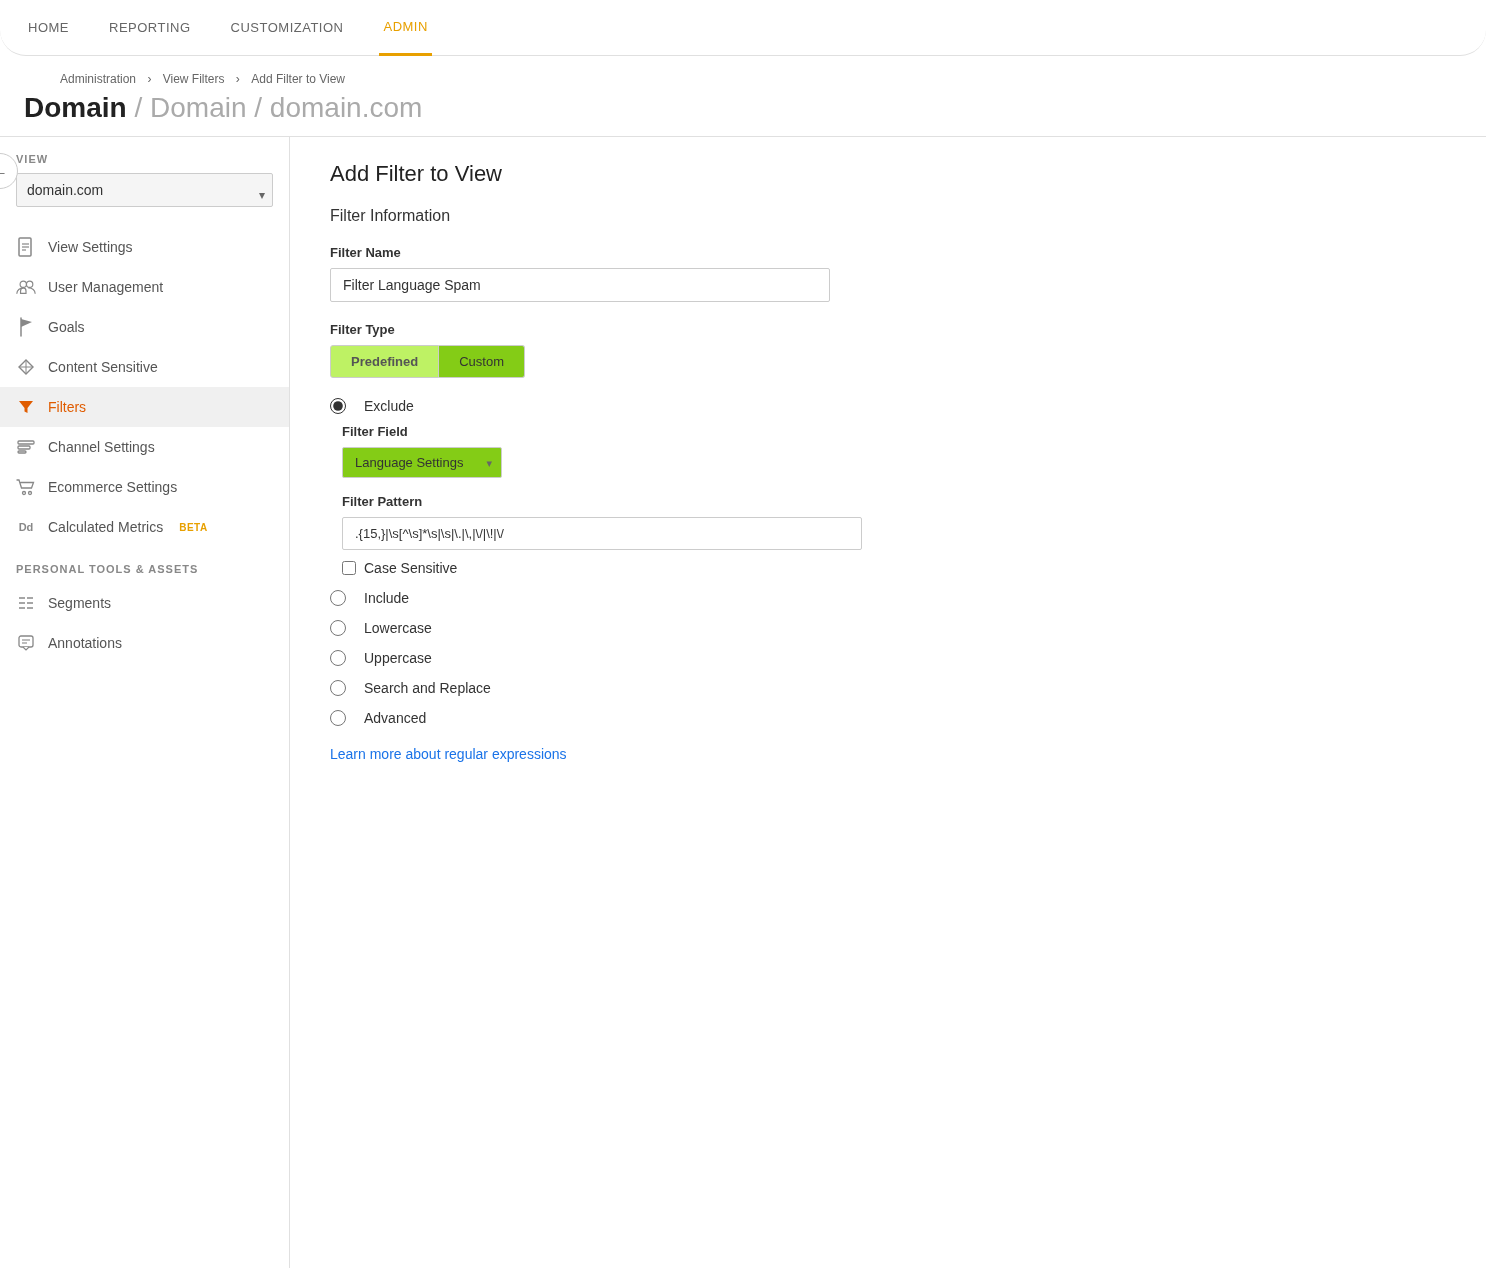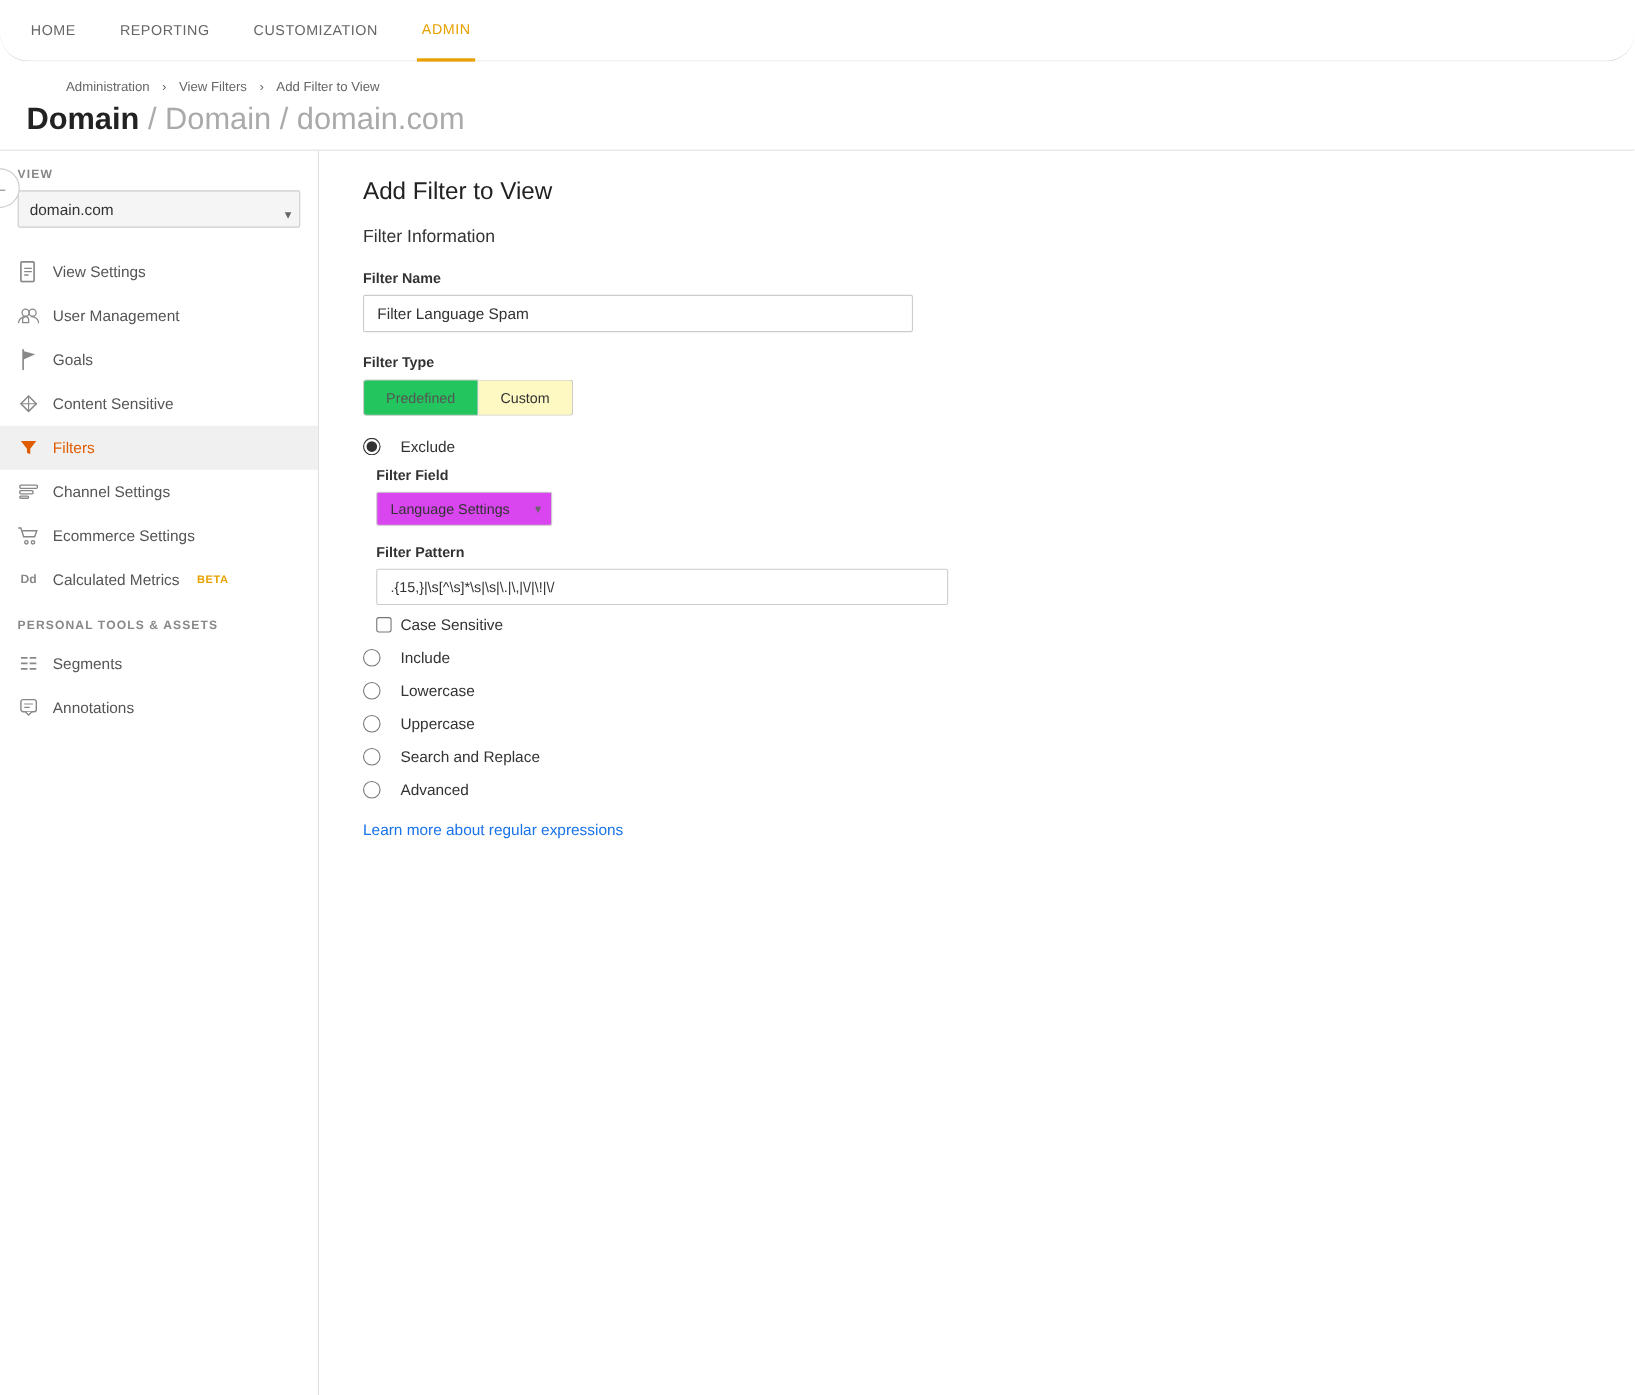--- a/index.html
+++ b/index.html
@@ -199,10 +199,11 @@
     .filter-type-btn {
       padding: 8px 20px;
       border: 1px solid #ccc;
-      background: #22c55e;
+      background: #bef264;
       cursor: pointer;
       font-size: 13px;
       color: #555;
+      font-weight: bold;
     }
     .filter-type-btn:first-child { border-radius: 3px 0 0 3px; }
     .filter-type-btn:last-child {

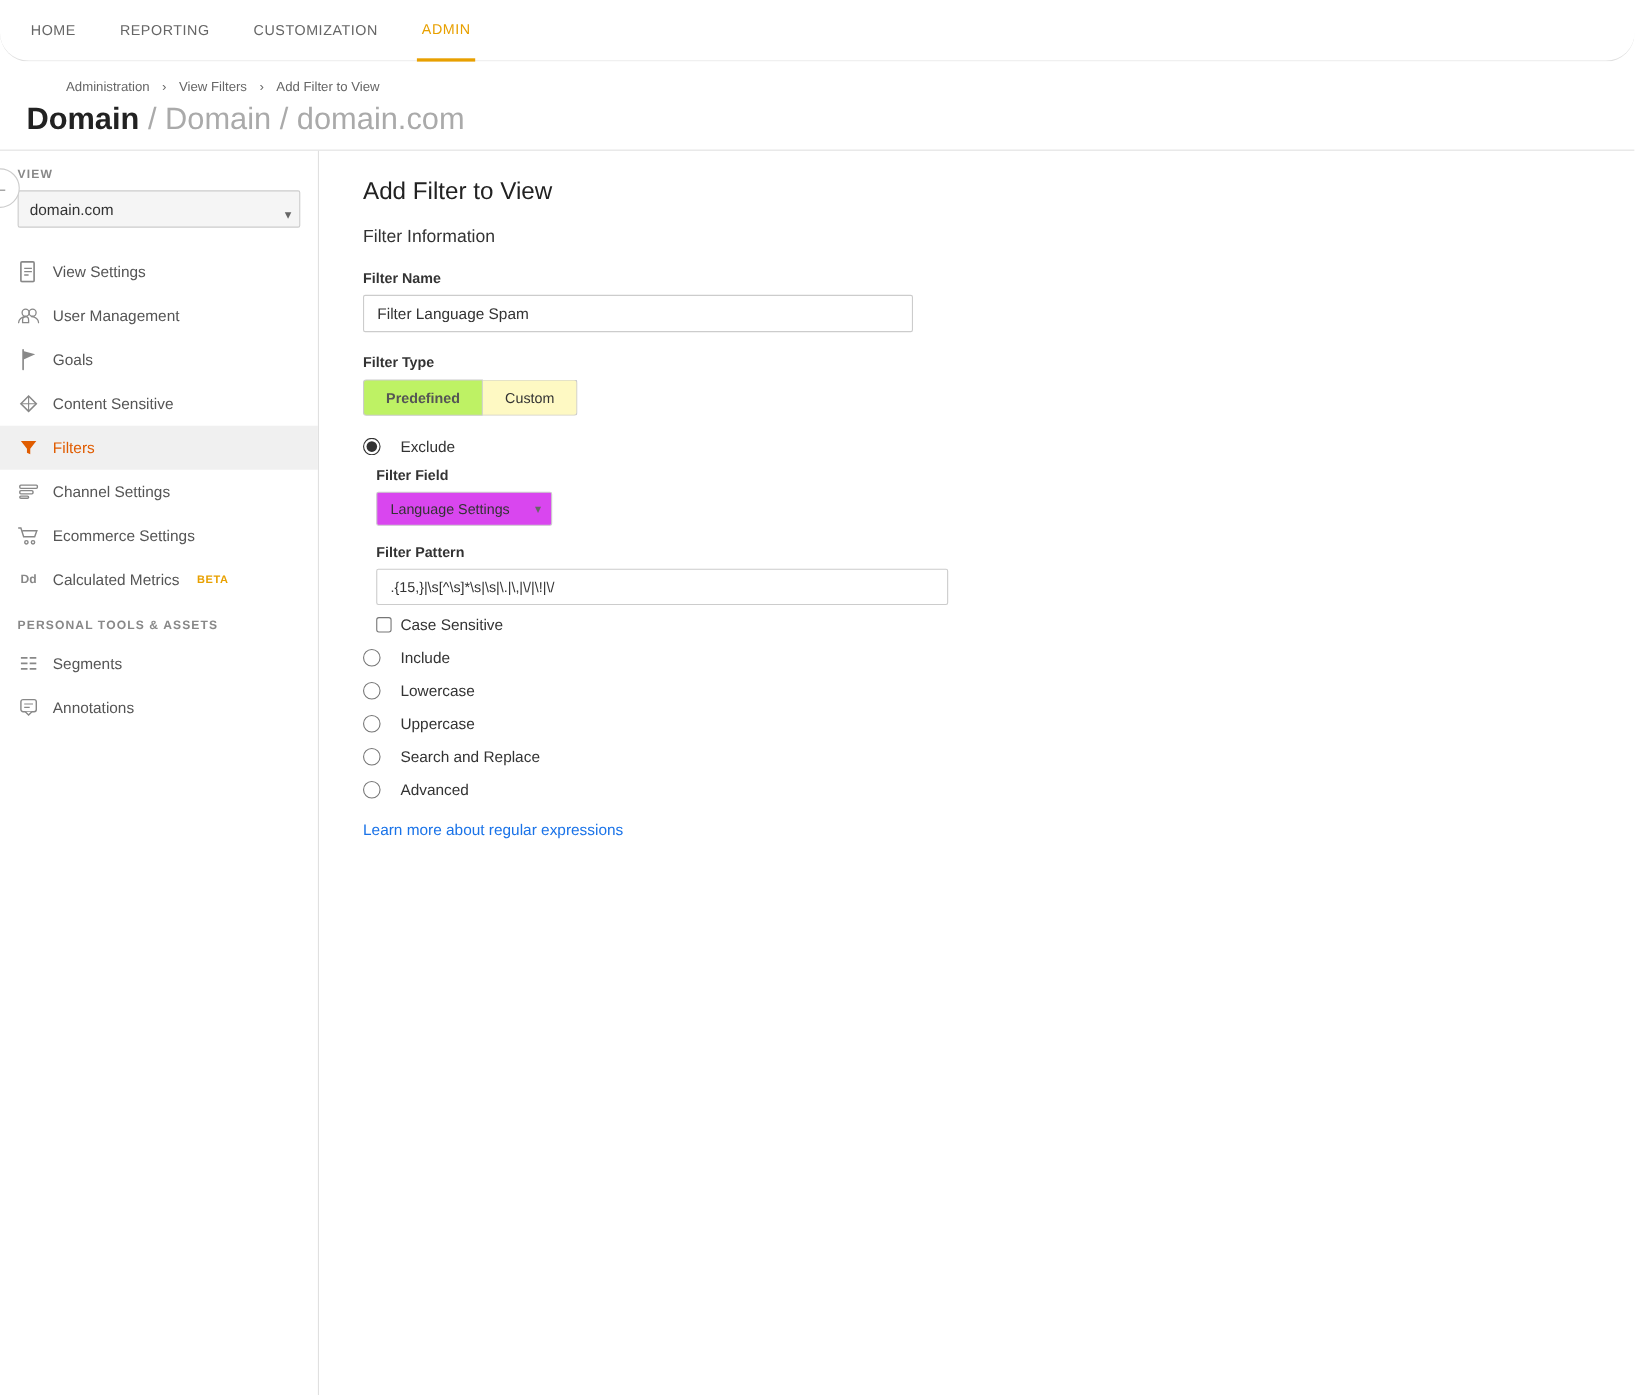--- a/index.html
+++ b/index.html
@@ -208,7 +208,7 @@
     .filter-type-btn:first-child { border-radius: 3px 0 0 3px; }
     .filter-type-btn:last-child {
       border-radius: 0 3px 3px 0;
-      background: #fef9c3;
+      background: #84cc16;
       color: #333;
       font-weight: 500;
       border-left: none;

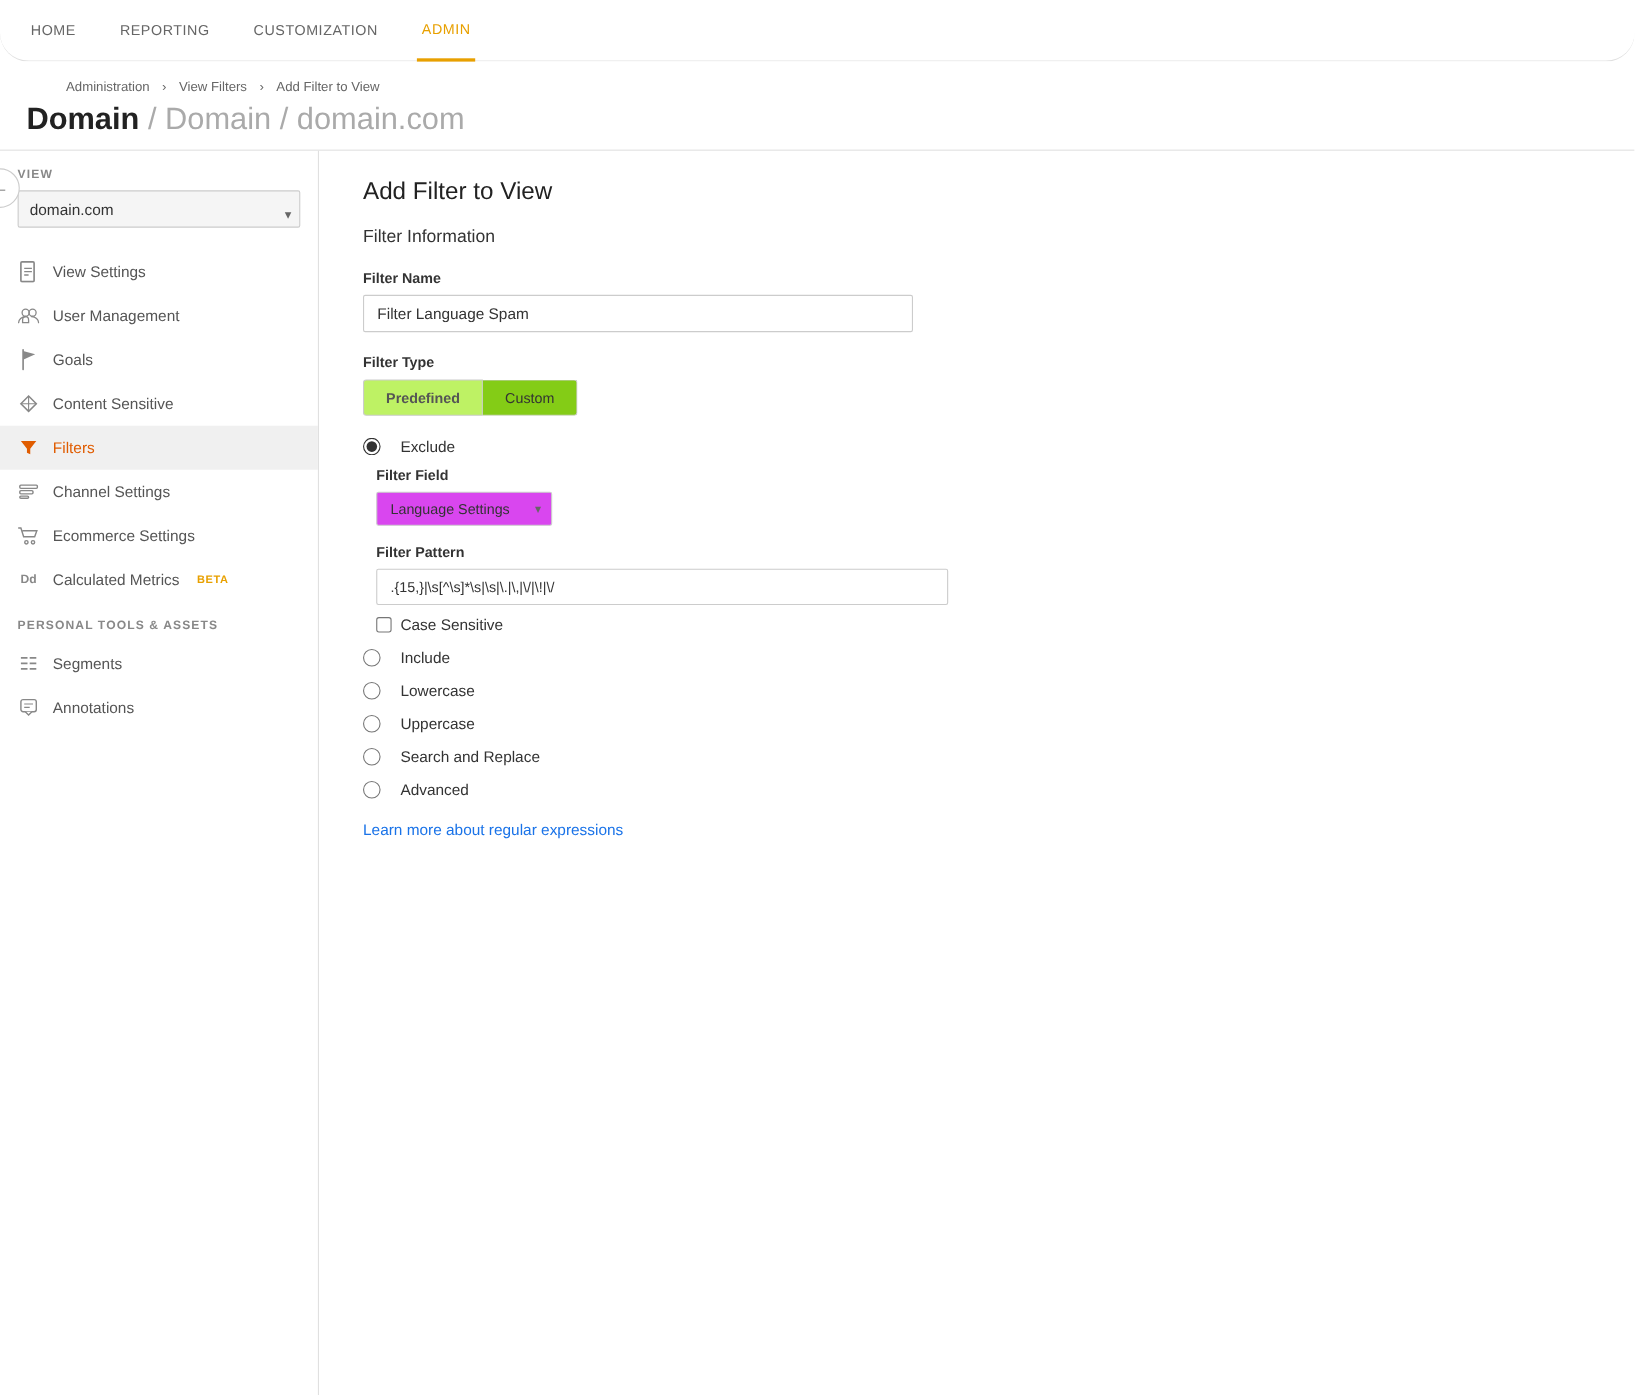--- a/index.html
+++ b/index.html
@@ -256,7 +256,7 @@
     .field-select {
       padding: 7px 32px 7px 12px;
       border: 1px solid #ccc;
-      background: #d946ef;
+      background: #84cc16;
       font-size: 13px;
       color: #333;
       border-radius: 2px;

